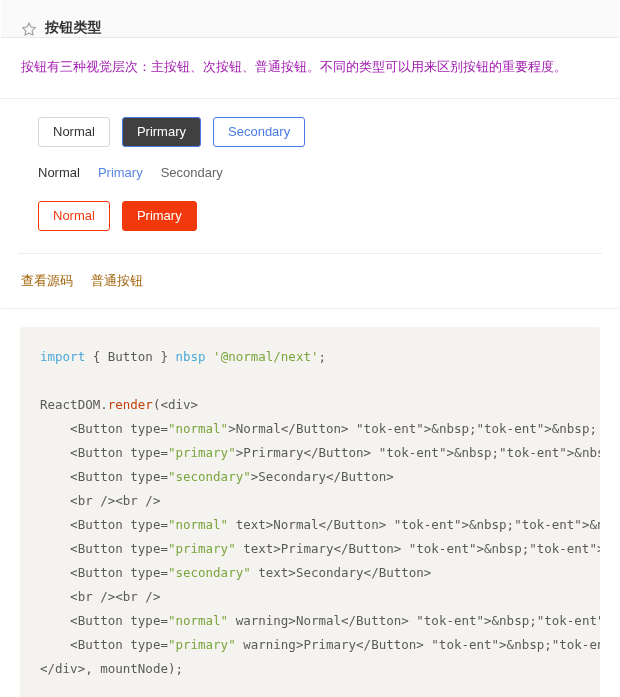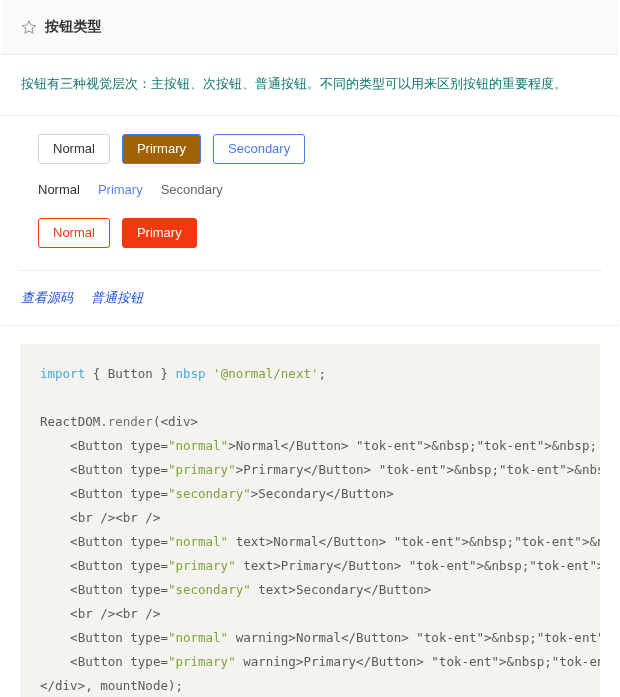--- a/index.html
+++ b/index.html
@@ -30,11 +30,11 @@
   
   .demo-header {
     box-sizing: border-box;
-    height: 55px;
+    height: 38px;
     background: #fafafa;
     border-bottom: 1px solid #e8e8e8;
     display: flex;
-    align-items: center;
+    align-items: flex-end;
     padding: 0 20px;
     margin: 0 1px;
   }

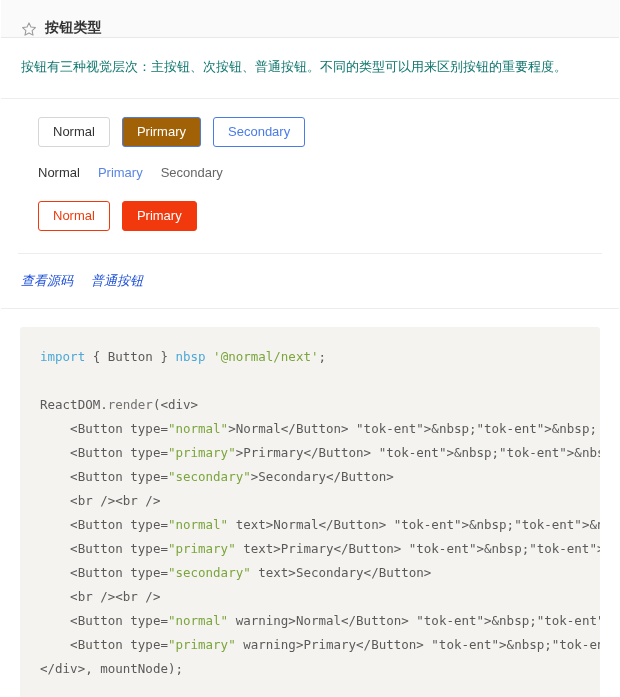--- a/index.html
+++ b/index.html
@@ -62,7 +62,7 @@
   .demo-desc {
     font-size: 13px;
     line-height: 22px;
-    color: #0f766e;
+    color: #a21caf;
   }
 
   

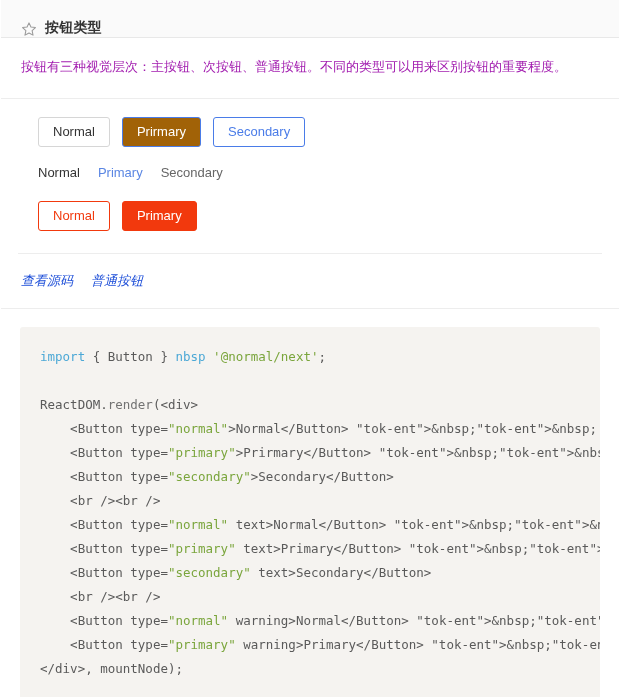--- a/index.html
+++ b/index.html
@@ -101,7 +101,7 @@
     color: #333333;
   }
   .btn-primary {
-    background: #a16207;
+    background: #404040;
     border-color: #4a7ce8;
     color: #ffffff;
   }

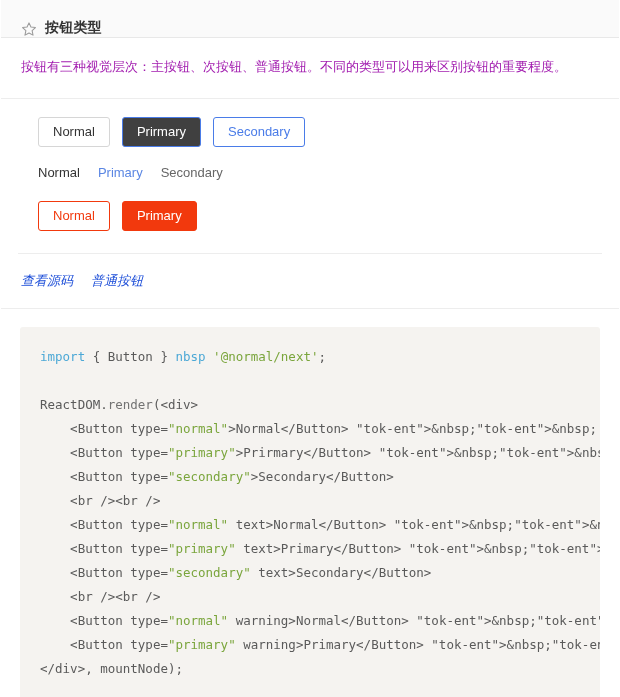--- a/index.html
+++ b/index.html
@@ -152,11 +152,10 @@
   }
   .demo-link {
     font-size: 13px;
-    color: #1d4ed8;
+    color: #a16207;
     text-decoration: none;
     cursor: pointer;
     margin-right: 18px;
-    font-style: italic;
   }
 
   

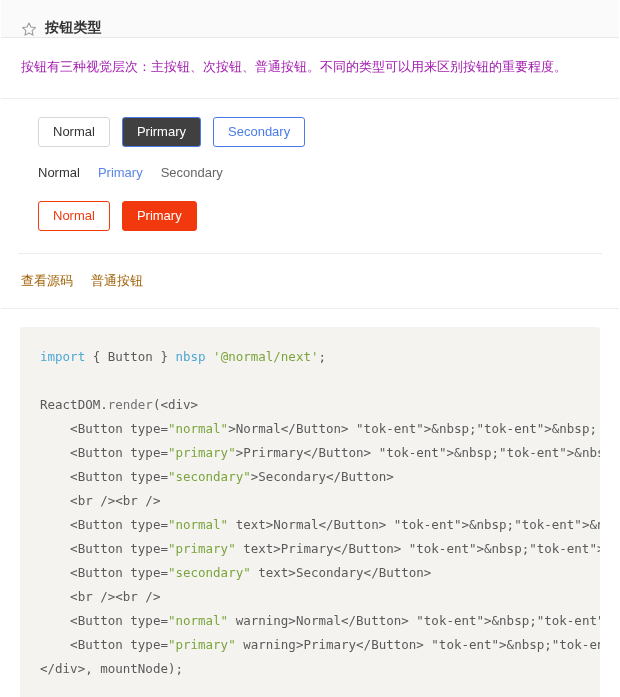--- a/index.html
+++ b/index.html
@@ -178,7 +178,7 @@
   }
   .tok-kw   { color: #4ca8d6; text-align: center; }
   .tok-str  { color: #7aa53c; }
-  .tok-fn   { color: #737373; }
+  .tok-fn   { color: #c2410c; }
 </style>
 </head>
 <body>

